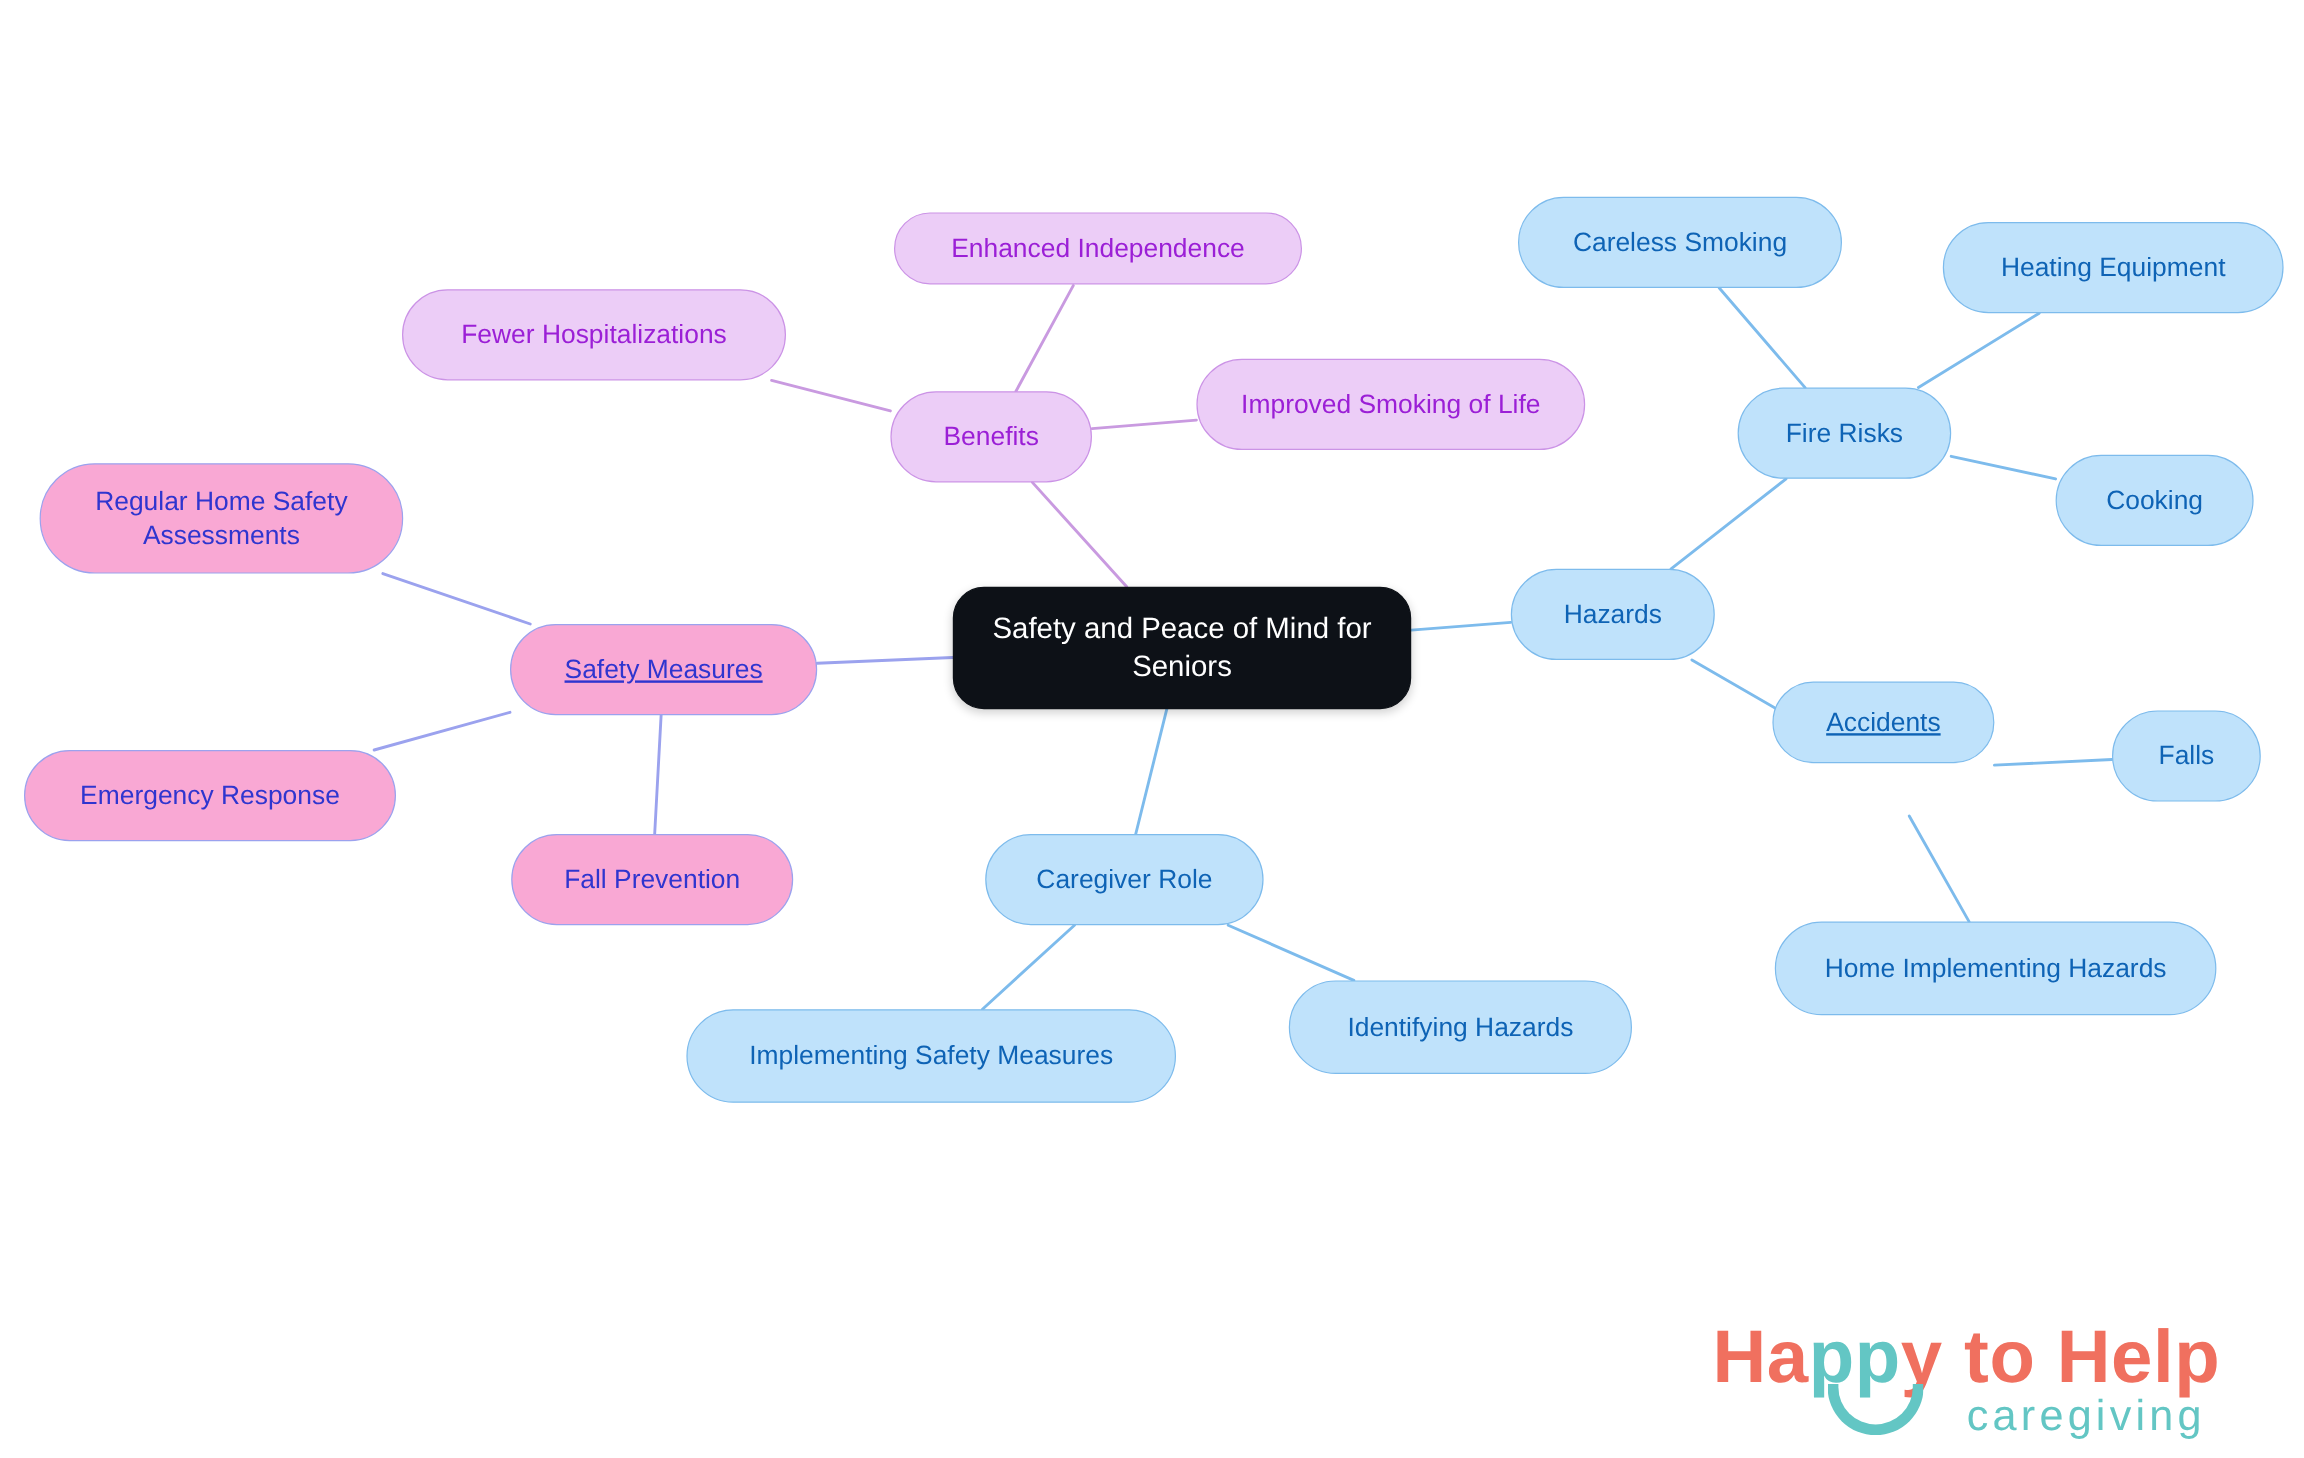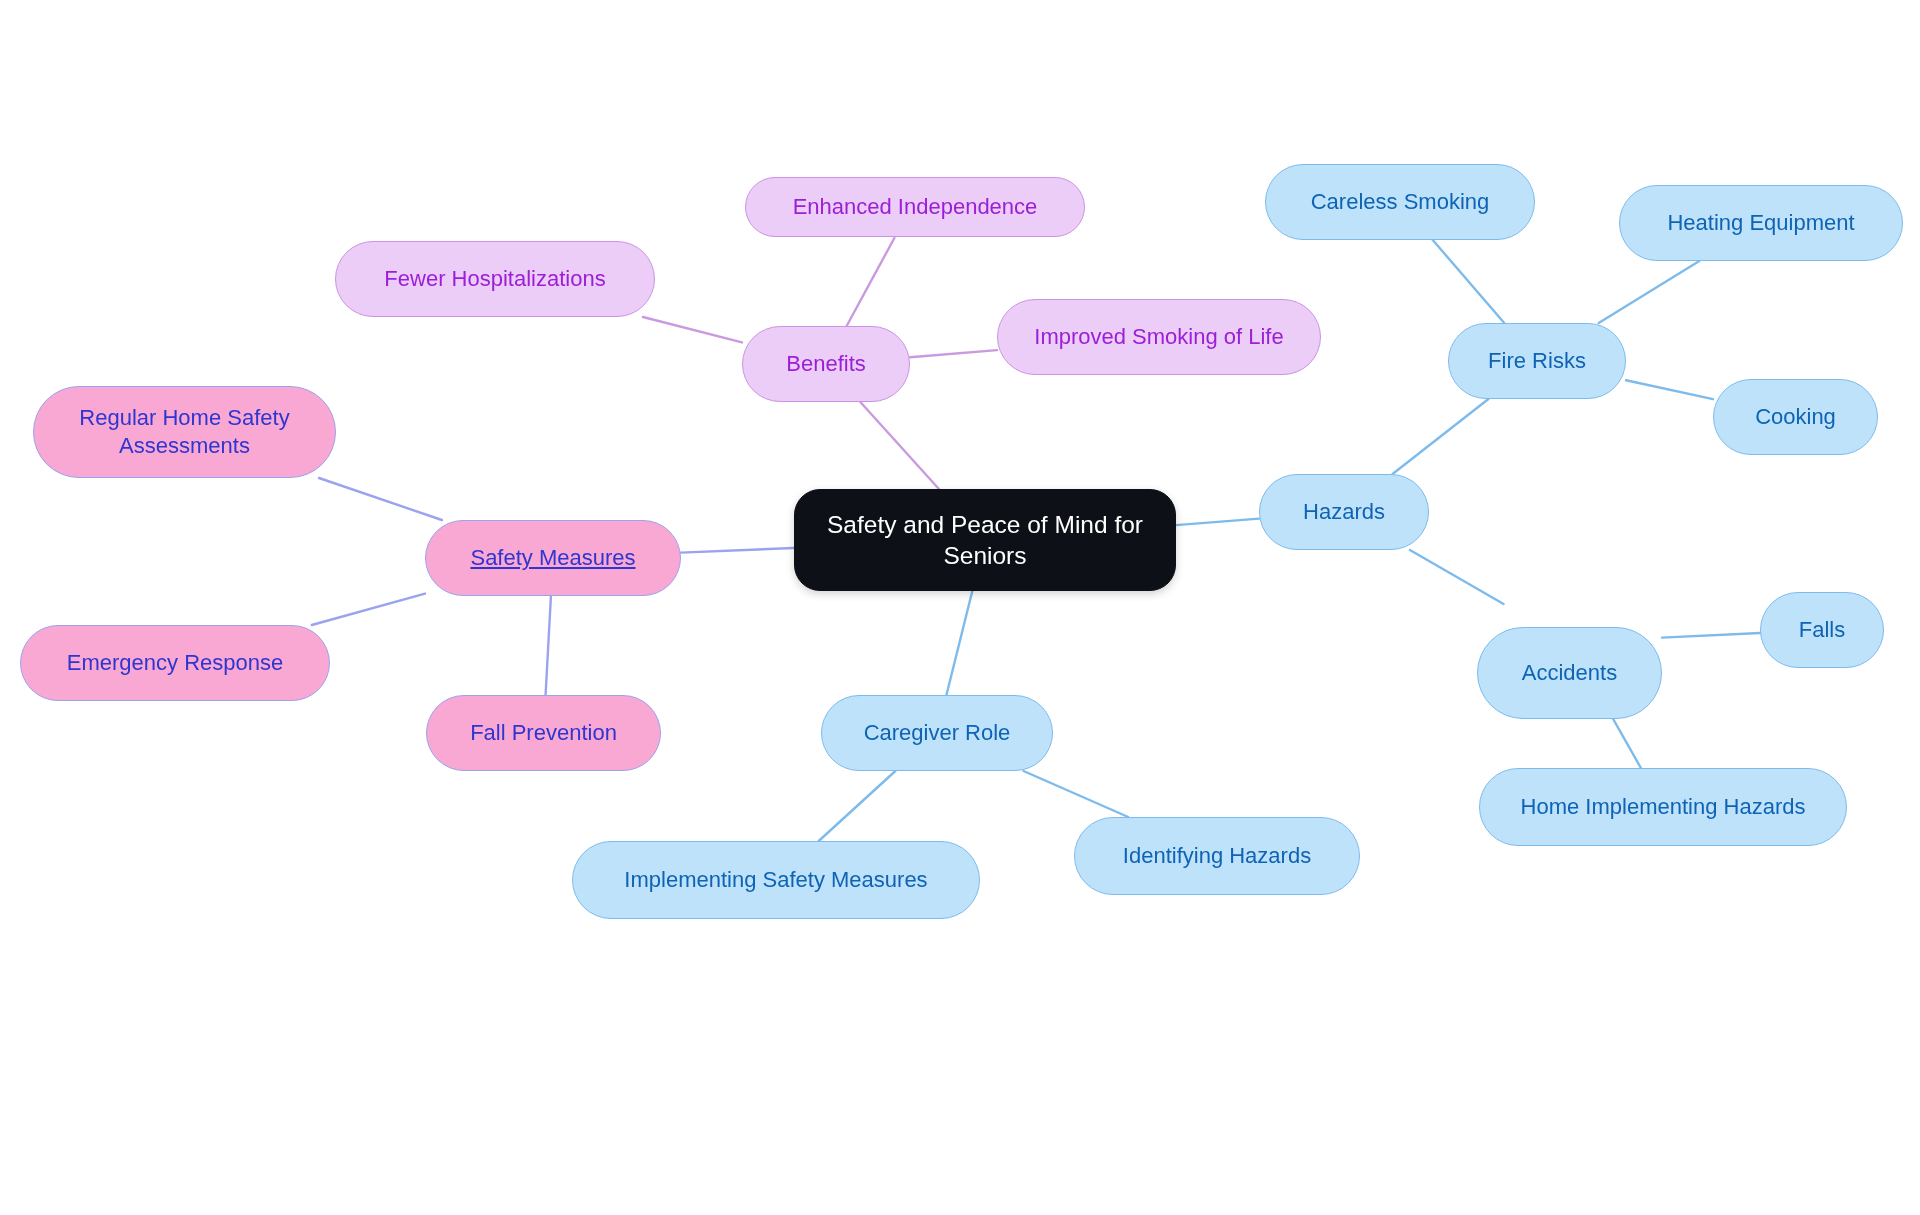--- a/index.html
+++ b/index.html
@@ -151,7 +151,7 @@
       <div class="node sky" style="left: 1265px; top: 164px; width: 270px; height: 76px;">Careless Smoking</div>
       <div class="node sky" style="left: 1619px; top: 185px; width: 284px; height: 76px;">Heating Equipment</div>
       <div class="node sky" style="left: 1713px; top: 379px; width: 165px; height: 76px;">Cooking</div>
-      <div class="node sky" style="left: 1477px; top: 627px; width: 185px; height: 92px;">Accidents</div>
+      <div class="node sky" style="left: 1477px; top: 568px; width: 185px; height: 68px; text-decoration: underline;">Accidents</div>
       <div class="node sky" style="left: 1760px; top: 592px; width: 124px; height: 76px; text-align: center;">Falls</div>
       <div class="node sky" style="left: 1479px; top: 768px; width: 368px; height: 78px;">Home Implementing Hazards</div>
     </div>

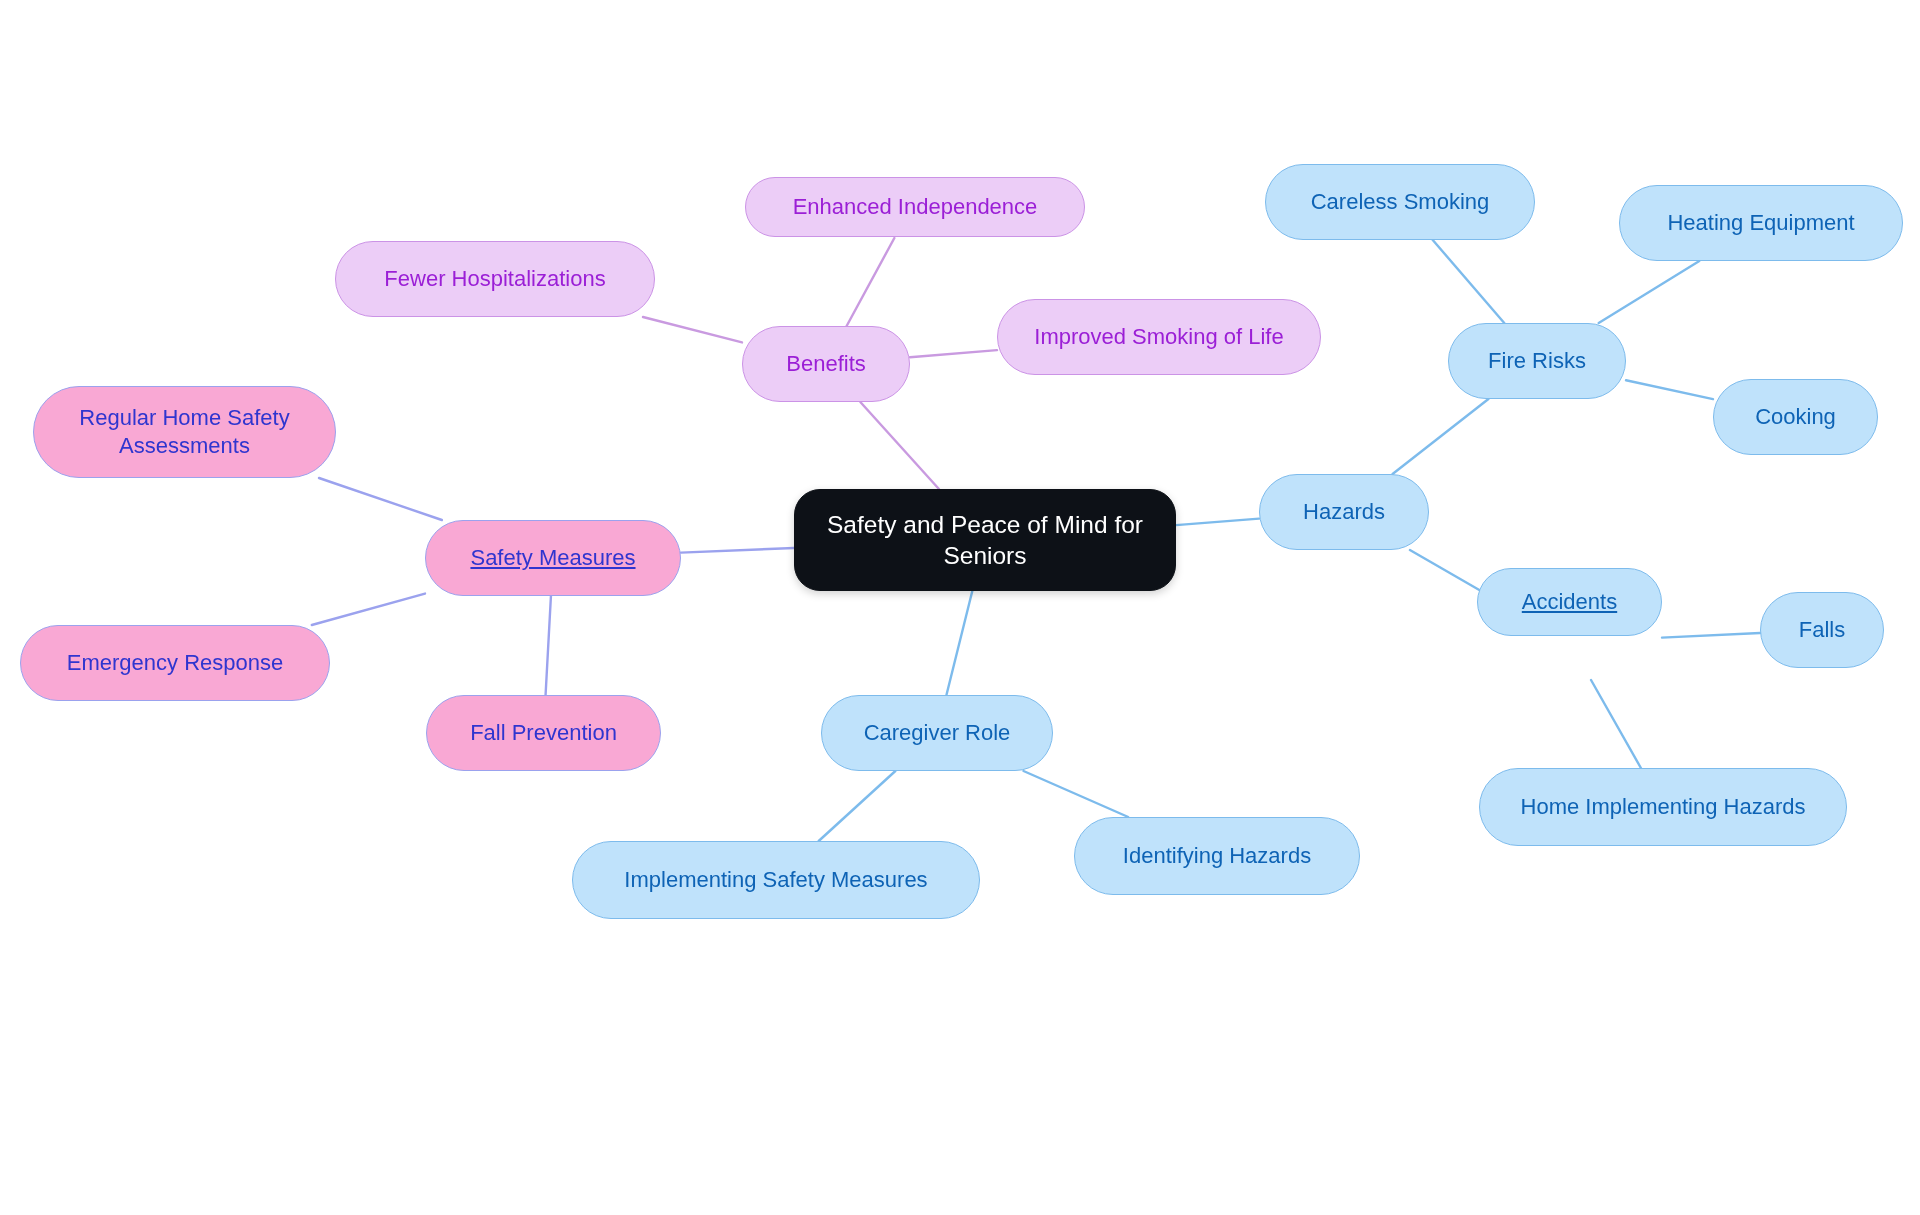--- a/index.html
+++ b/index.html
@@ -156,6 +156,11 @@
       <div class="node sky" style="left: 1479px; top: 768px; width: 368px; height: 78px;">Home Implementing Hazards</div>
     </div>
 
+  <div id="logo">
+    <div class="logo-main"><span>Ha</span><span class="logo-pp">pp</span><span>y to Help</span></div>
+    <div class="logo-smile"></div>
+    <div class="logo-sub">caregiving</div>
+  </div>
 </div>
 
 </body></html>

